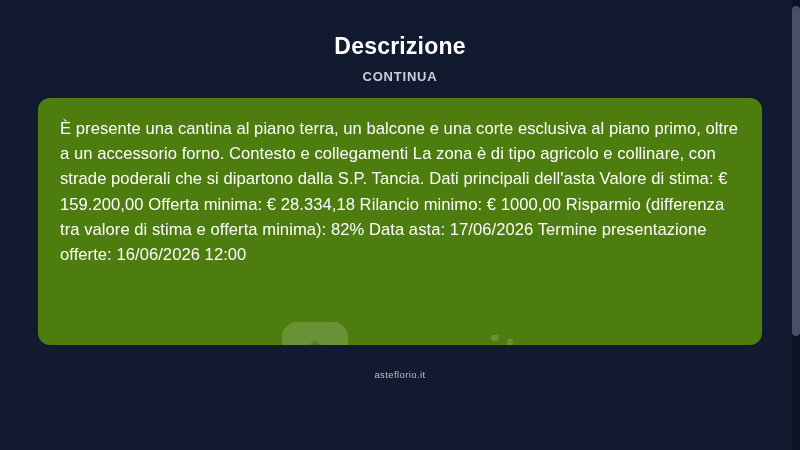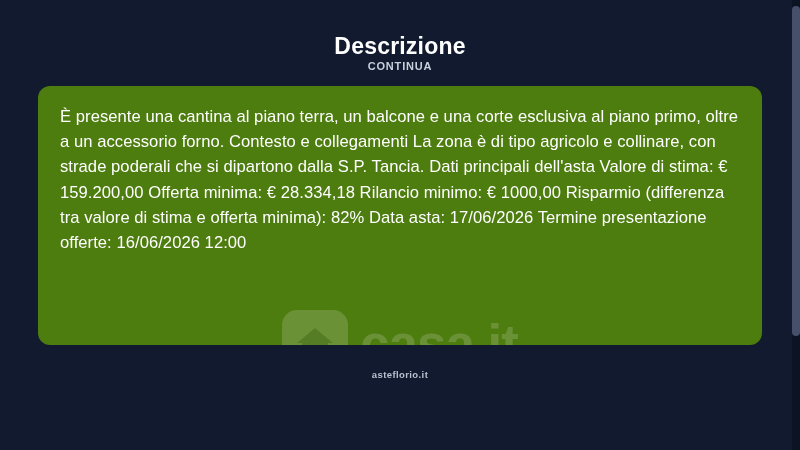--- a/index.html
+++ b/index.html
@@ -31,7 +31,8 @@
     text-align: center;
   }
   .continua {
-    font-size: 11px;
+    margin-top: 9px;
+    font-size: 13px;
     font-weight: bold;
     letter-spacing: 0.8px;
     color: #c9cfdd;

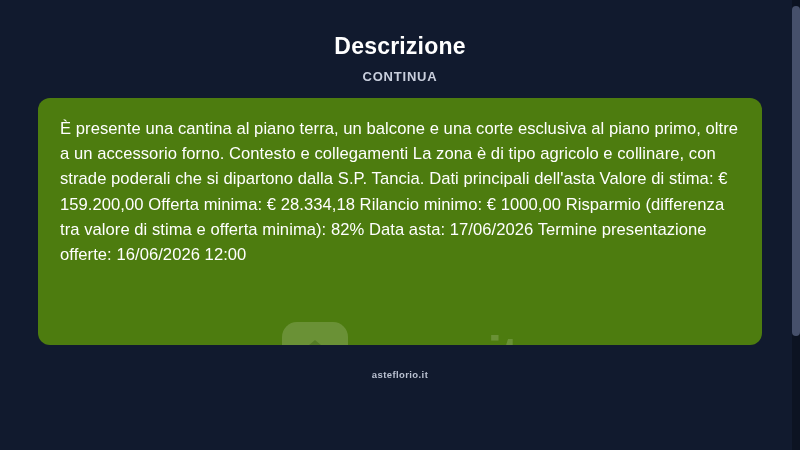--- a/index.html
+++ b/index.html
@@ -88,7 +88,7 @@
   .footer {
     margin-top: 24px;
     font-size: 9.5px;
-    font-weight: bold;
+    font-weight: normal;
     color: #b9c0d0;
     letter-spacing: 0.4px;
     text-align: center;

